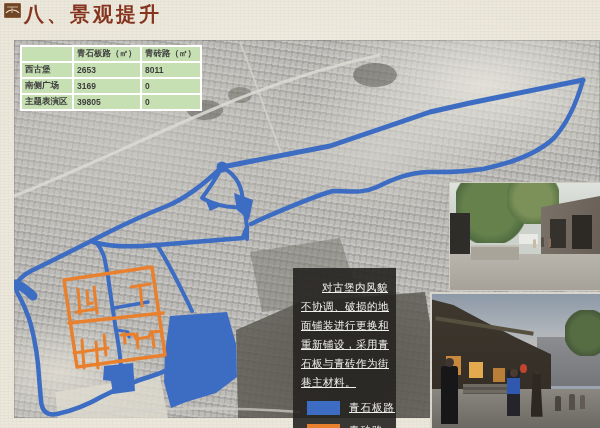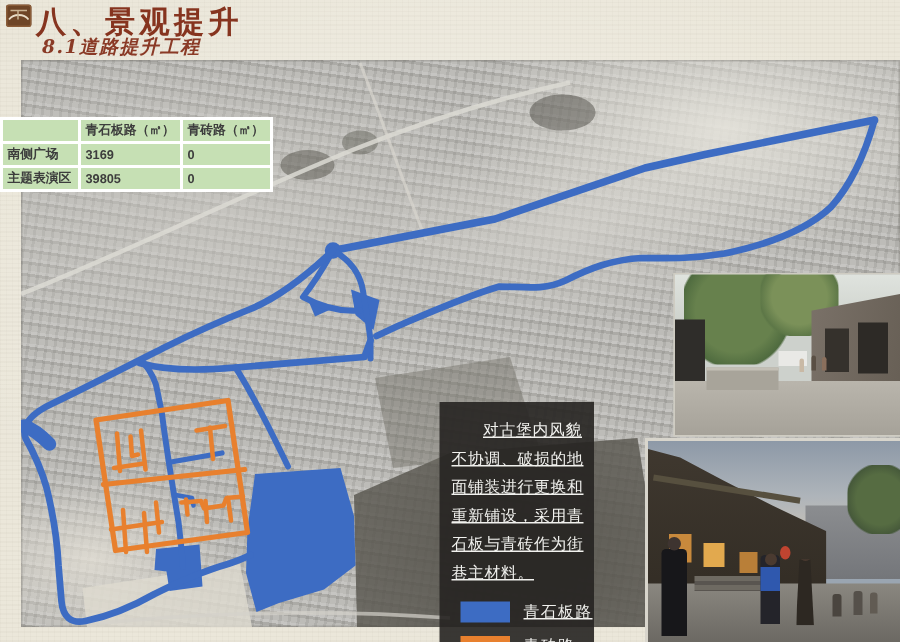--- a/index.html
+++ b/index.html
@@ -169,7 +169,6 @@
       </svg>
     </span>
     <span class="title">八、景观提升</span>
-    <span class="subtitle">8.1道路提升工程</span>
   </div>
 
   <table class="qtable">

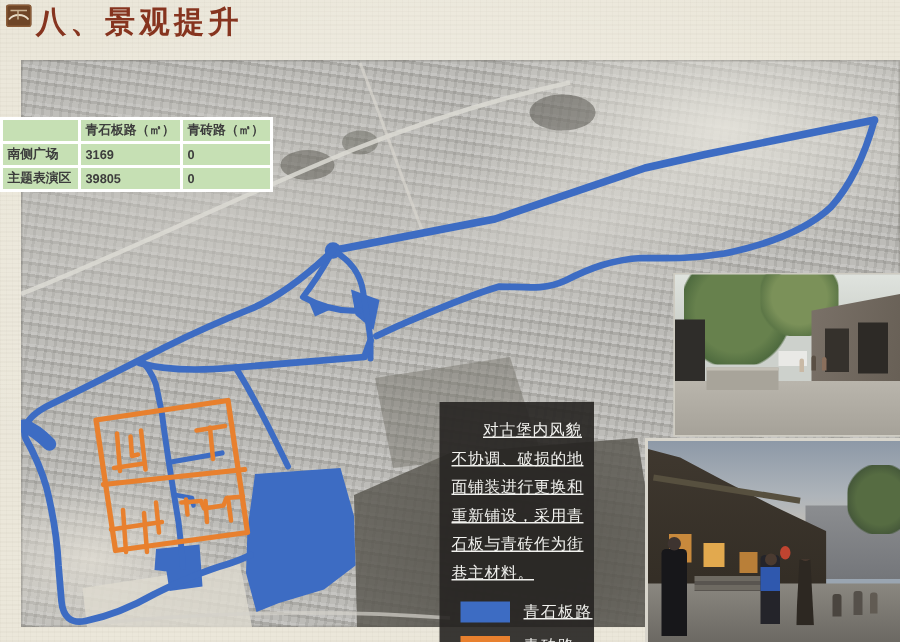--- a/index.html
+++ b/index.html
@@ -37,8 +37,8 @@
   .roads path, .roads circle{fill:none;stroke-linecap:round;stroke-linejoin:round;}
   .fills path, .fills circle{stroke:none;}
   
-  .qtable{position:absolute;left:0;top:45px;z-index:5;border-collapse:separate;border-spacing:0;
-          background:rgba(255,255,255,.85);margin-top:33px;}
+  .qtable{position:absolute;left:20px;top:45px;z-index:5;border-collapse:separate;border-spacing:0;
+          background:rgba(255,255,255,.85);}
   .qtable td{background:#c6e0b4;border-right:2px solid #fff;border-bottom:2px solid #fff;
              font-size:8.5px;font-weight:bold;color:#3d3d3d;padding:1px 3px;height:12px;white-space:nowrap;}
   .qtable tr td:first-child{border-left:2px solid #fff;width:44px;}

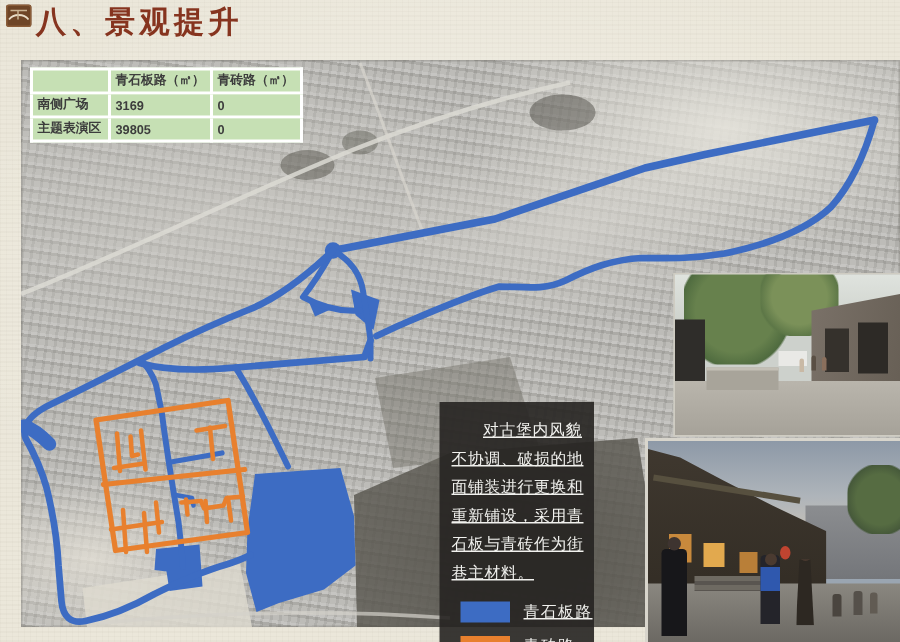--- a/index.html
+++ b/index.html
@@ -179,6 +179,11 @@
       <td class="num2">青砖路（㎡）</td>
     </tr>
     <tr>
+      <td>西古堡</td>
+      <td class="num">2653</td>
+      <td class="num2">8011</td>
+    </tr>
+    <tr>
       <td>南侧广场</td>
       <td class="num">3169</td>
       <td class="num2">0</td>

